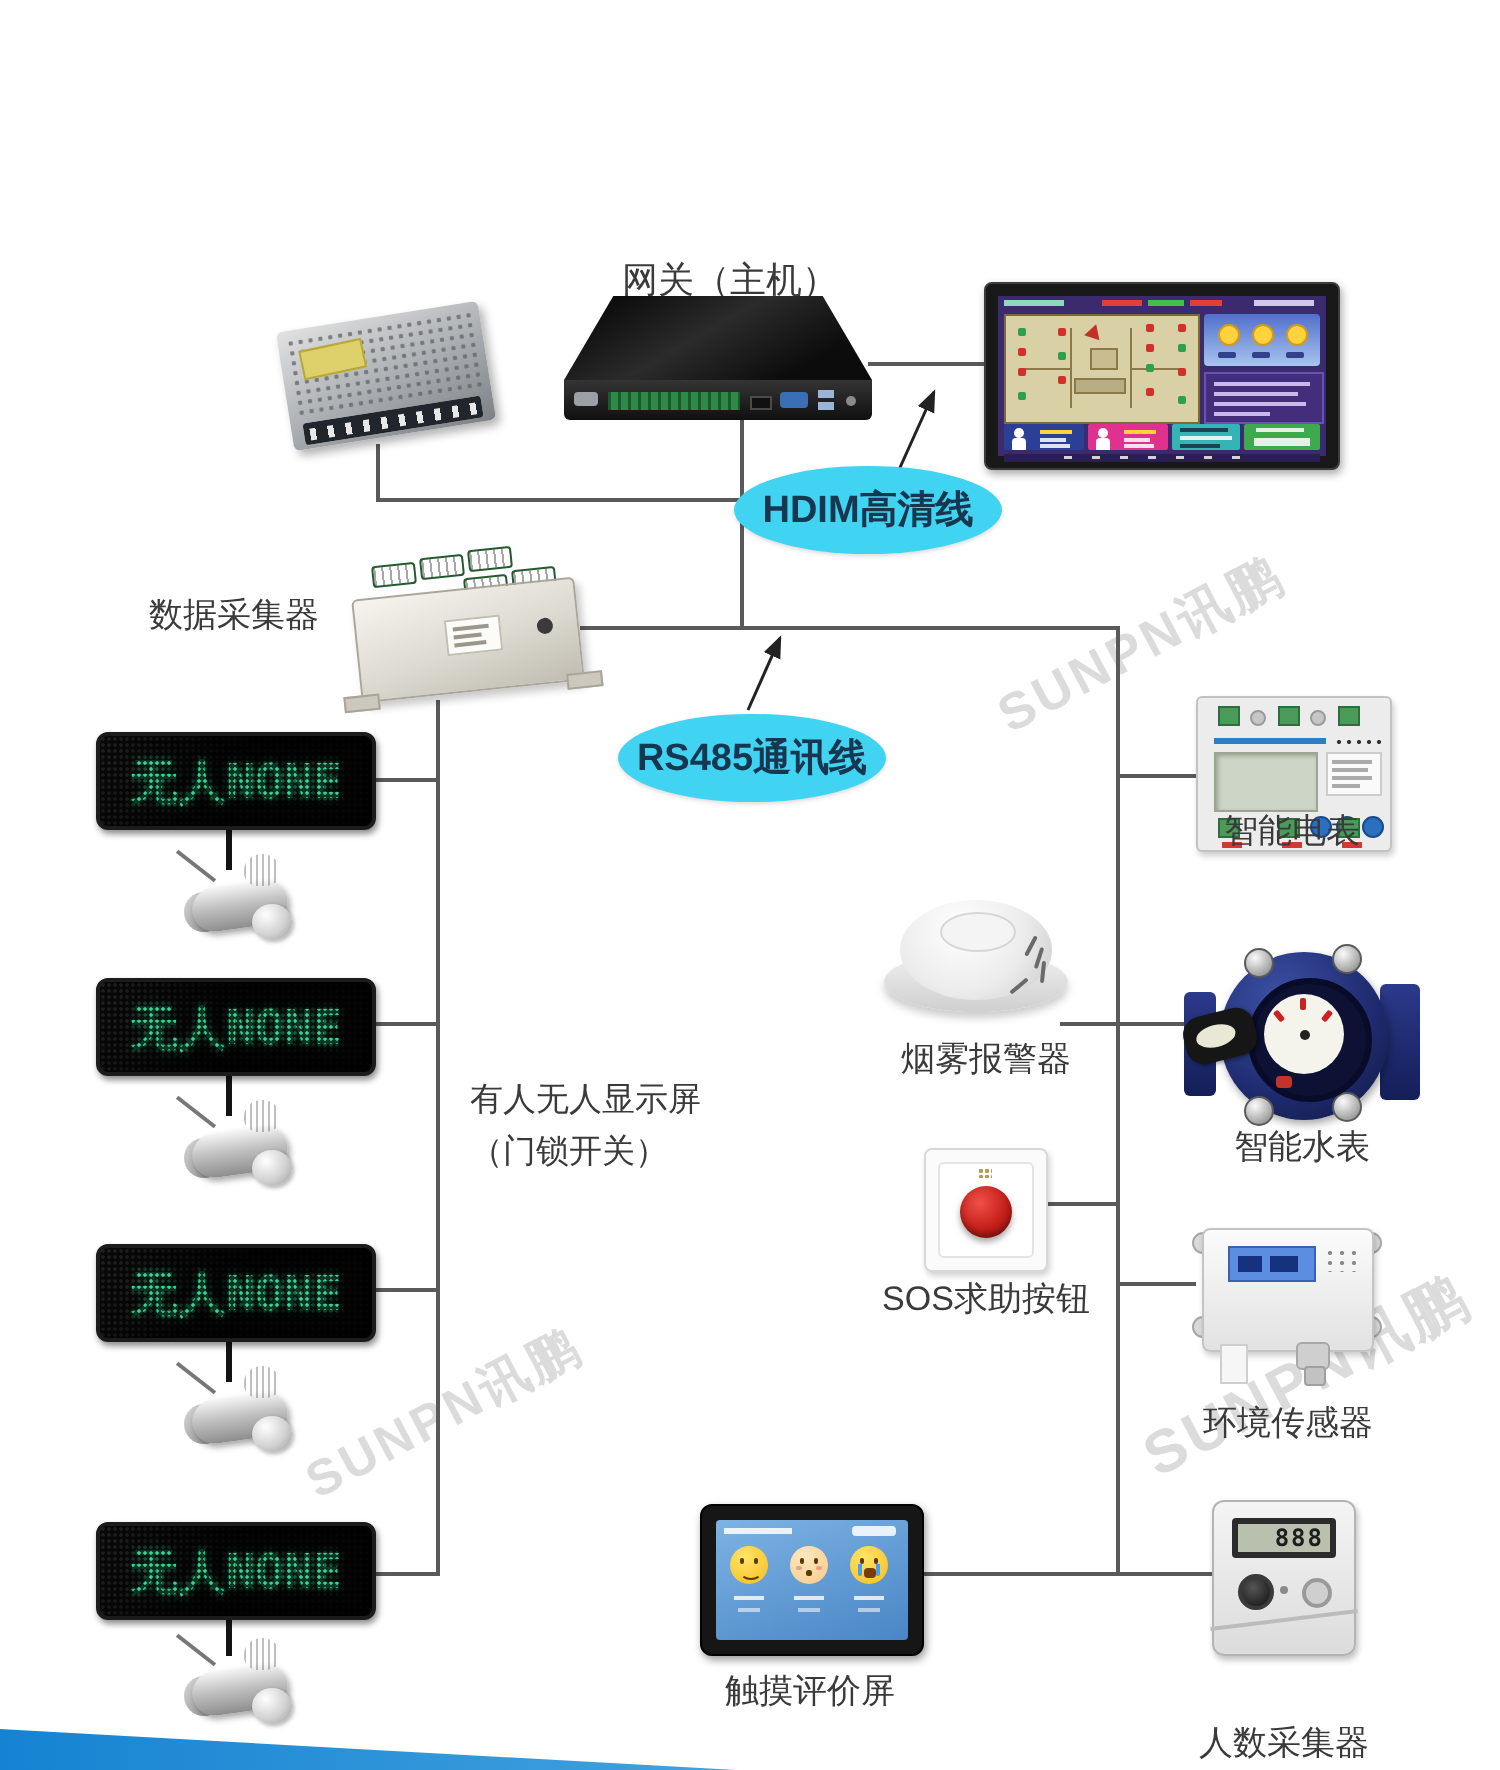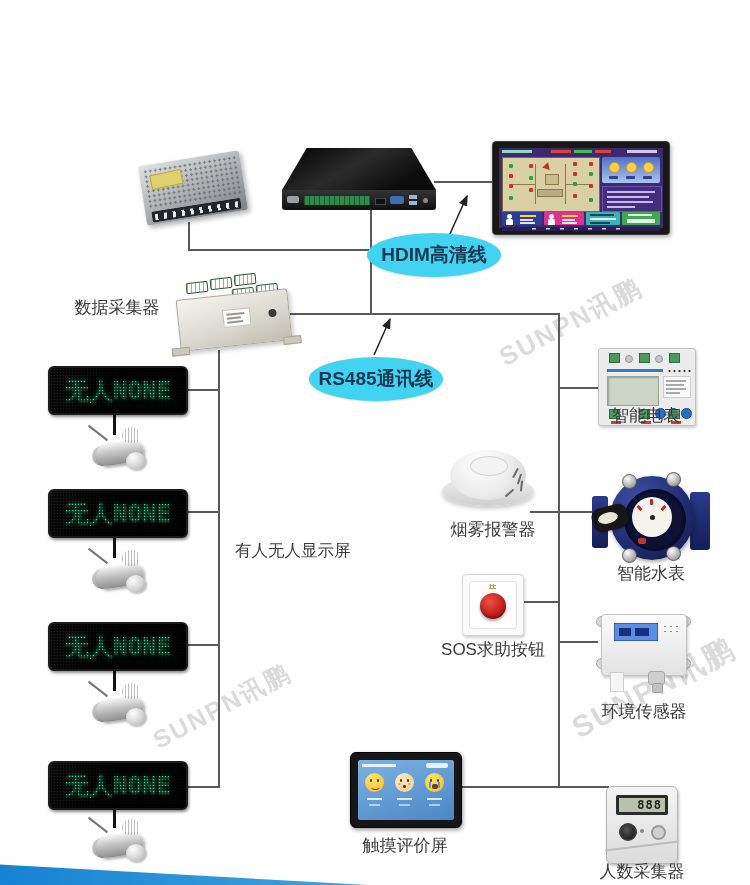--- a/index.html
+++ b/index.html
@@ -271,6 +271,7 @@
     </div>
   </div>
 
+  <div class="abs lbl" style="left:290px;top:128px;width:150px;font-size:18px;">网关（主机）</div>
   <div class="abs gw" style="left:282px;top:148px;">
     <div class="gw-top"></div>
     <div class="gw-front">

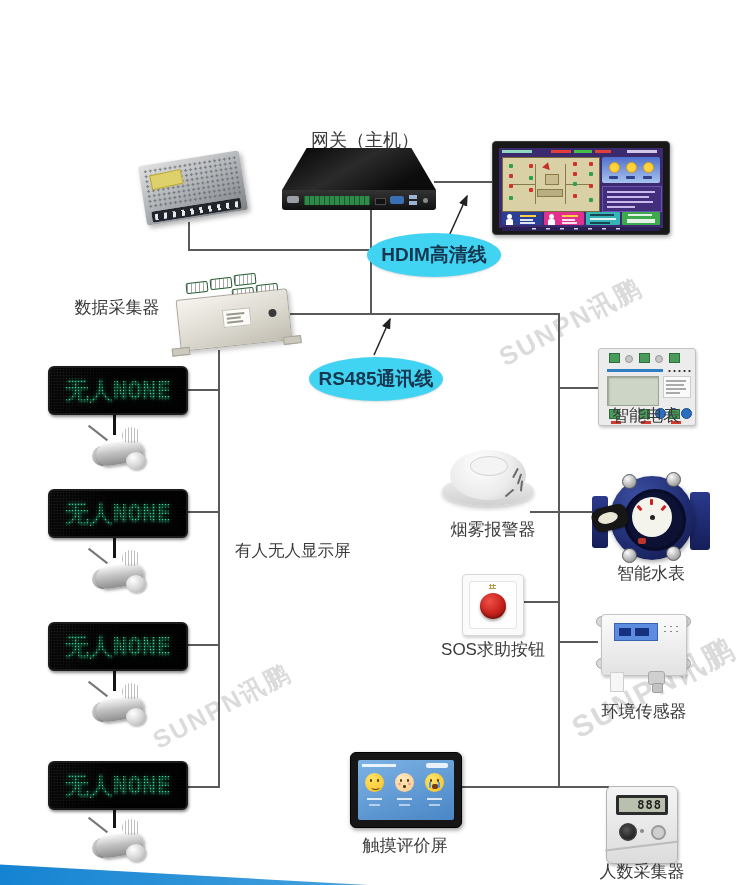--- a/index.html
+++ b/index.html
@@ -405,6 +405,7 @@
 
   <div class="abs note" style="left:235px;top:538px;">
     <div>有人无人显示屏</div>
+    <div>（门锁开关）</div>
   </div>
 
   <div class="abs meter" style="left:598px;top:348px;">

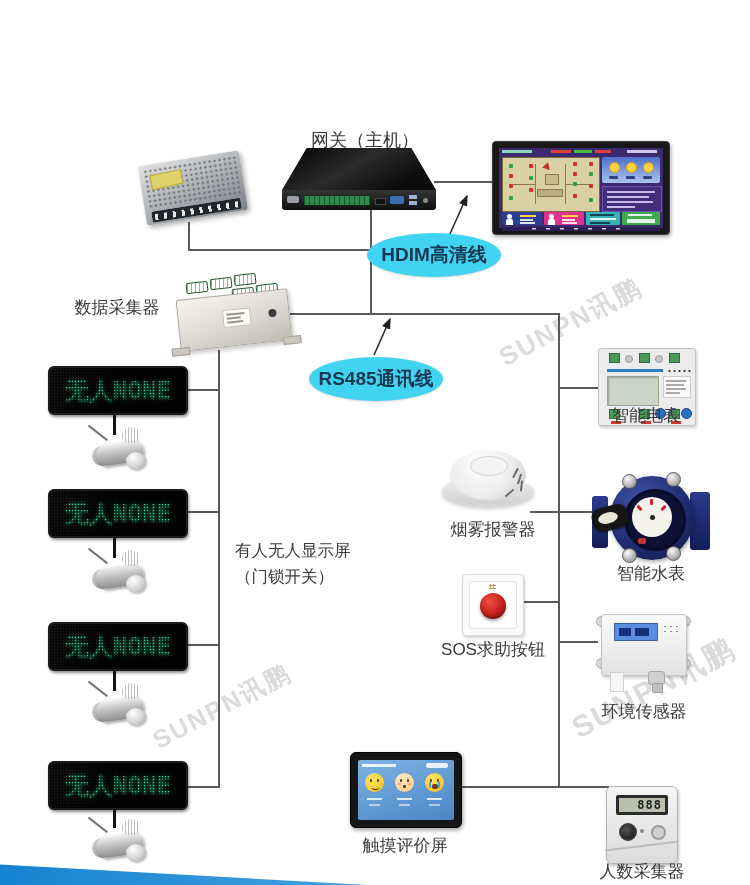--- a/index.html
+++ b/index.html
@@ -195,7 +195,7 @@
   .tear{position:absolute;top:9px;width:2.5px;height:6px;border-radius:0 0 2px 2px;background:#4aa0e8;}
   
   .pc{width:70px;height:76px;background:linear-gradient(#f4f4f4,#dcdcdc);
-    border:1px solid #b4b4b4;border-radius:6px;box-shadow:1px 2px 3px rgba(0,0,0,.25);margin-top:36px;}
+    border:1px solid #b4b4b4;border-radius:6px;box-shadow:1px 2px 3px rgba(0,0,0,.25);}
   .pc-lcdf{position:absolute;left:9px;top:8px;width:52px;height:20px;background:#2b2b2b;border-radius:2px;}
   .pc-lcd{position:absolute;left:3px;top:3px;width:46px;height:14px;background:#b9c0ae;
     display:flex;align-items:center;justify-content:flex-end;padding-right:3px;box-sizing:border-box;}

